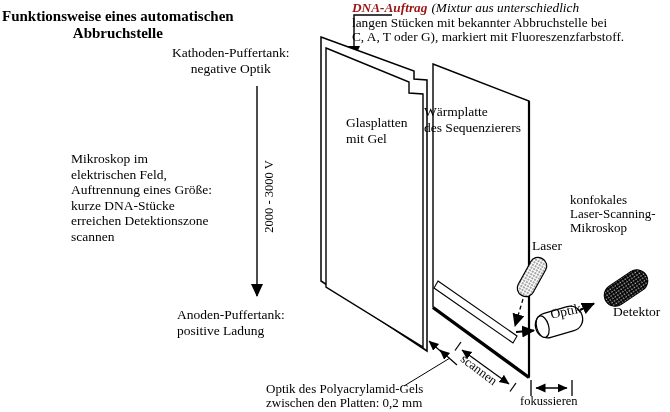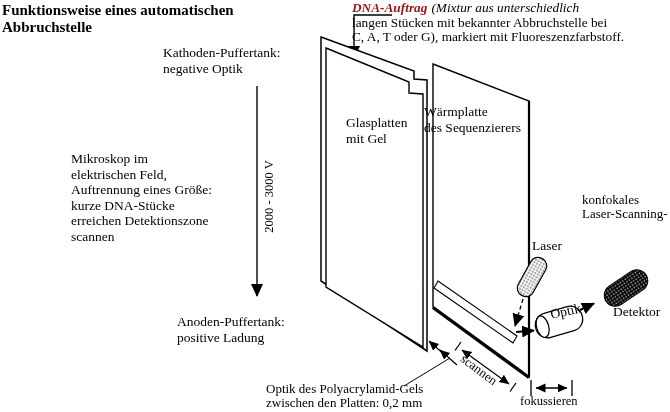--- a/index.html
+++ b/index.html
@@ -96,7 +96,7 @@
   </g>
 </svg>
 
-<div class="lbl title" style="left:2px;top:2px;">
+<div class="lbl title" style="left:2px;top:8px;text-align:center;">
   <div>Funktionsweise eines automatischen</div>
   <div>Abbruchstelle</div>
 </div>

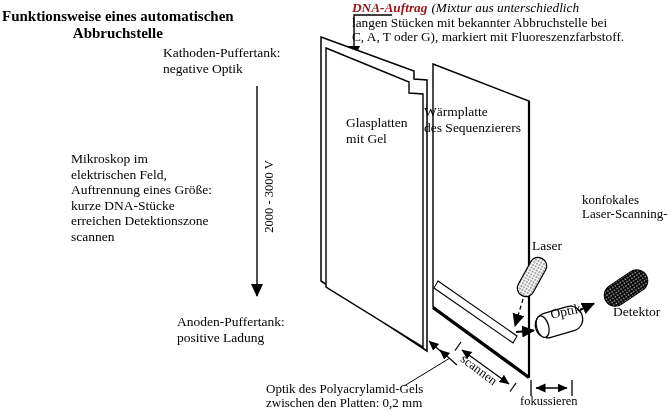--- a/index.html
+++ b/index.html
@@ -110,7 +110,7 @@
   <div>C, A, T oder G), markiert mit Fluoreszenzfarbstoff.</div>
 </div>
 
-<div class="lbl" style="left:163px;top:45px;">
+<div class="lbl" style="left:172px;top:45px;text-align:center;">
   <div>Kathoden-Puffertank:</div>
   <div>negative Optik</div>
 </div>

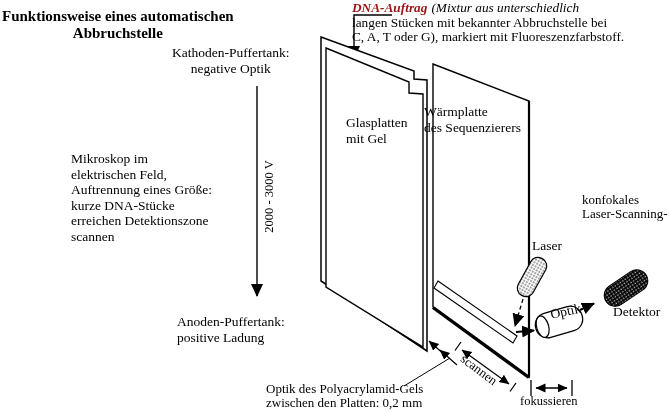--- a/index.html
+++ b/index.html
@@ -141,7 +141,7 @@
   <div>positive Ladung</div>
 </div>
 
-<div class="lbl" style="left:570px;top:193px;font-size:13px;line-height:13.8px;margin-left:12px;">
+<div class="lbl" style="left:570px;top:193px;font-size:13px;line-height:13.8px;">
   <div>konfokales</div>
   <div>Laser-Scanning-</div>
 </div>

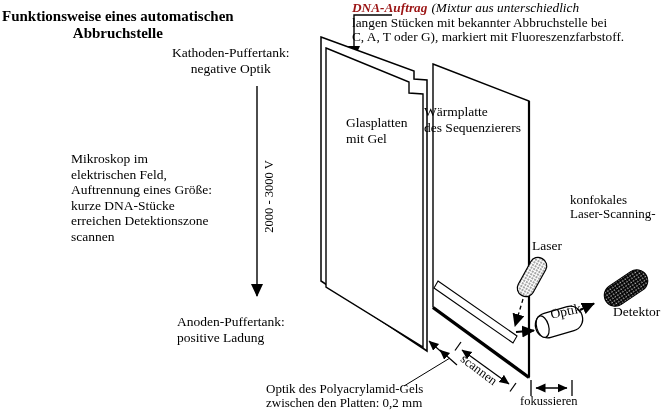--- a/index.html
+++ b/index.html
@@ -144,6 +144,7 @@
 <div class="lbl" style="left:570px;top:193px;font-size:13px;line-height:13.8px;">
   <div>konfokales</div>
   <div>Laser-Scanning-</div>
+  <div>Mikroskop</div>
 </div>
 
 <div class="lbl" style="left:532px;top:238px;">Laser</div>

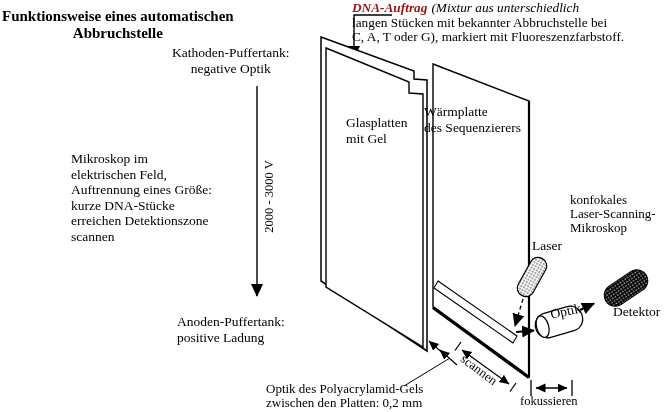--- a/index.html
+++ b/index.html
@@ -136,7 +136,7 @@
 
 <div class="lbl rot-voltage" style="left:216px;top:189px;">2000 - 3000 V</div>
 
-<div class="lbl" style="left:177px;top:307px;margin-top:7px;">
+<div class="lbl" style="left:177px;top:307px;">
   <div>Anoden-Puffertank:</div>
   <div>positive Ladung</div>
 </div>

